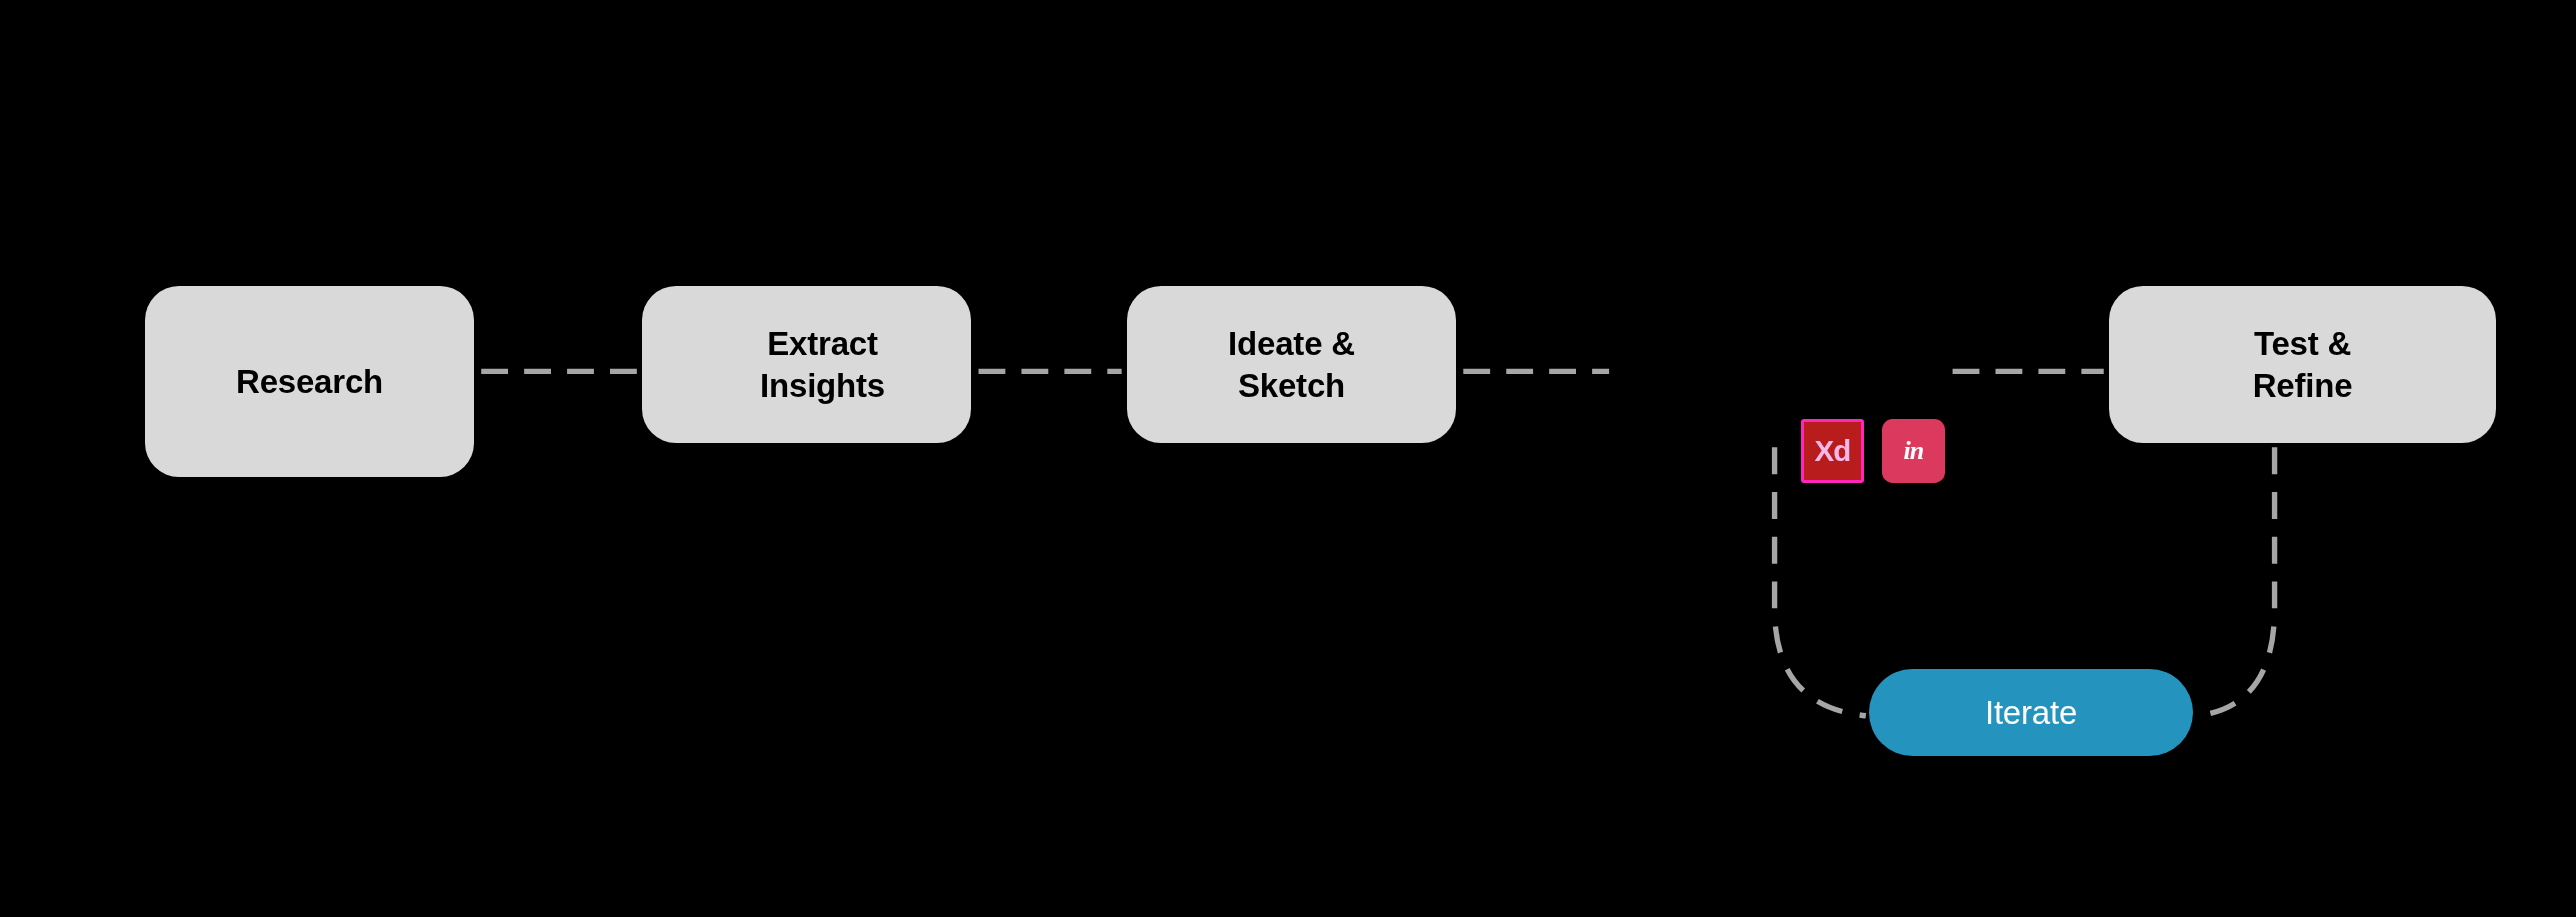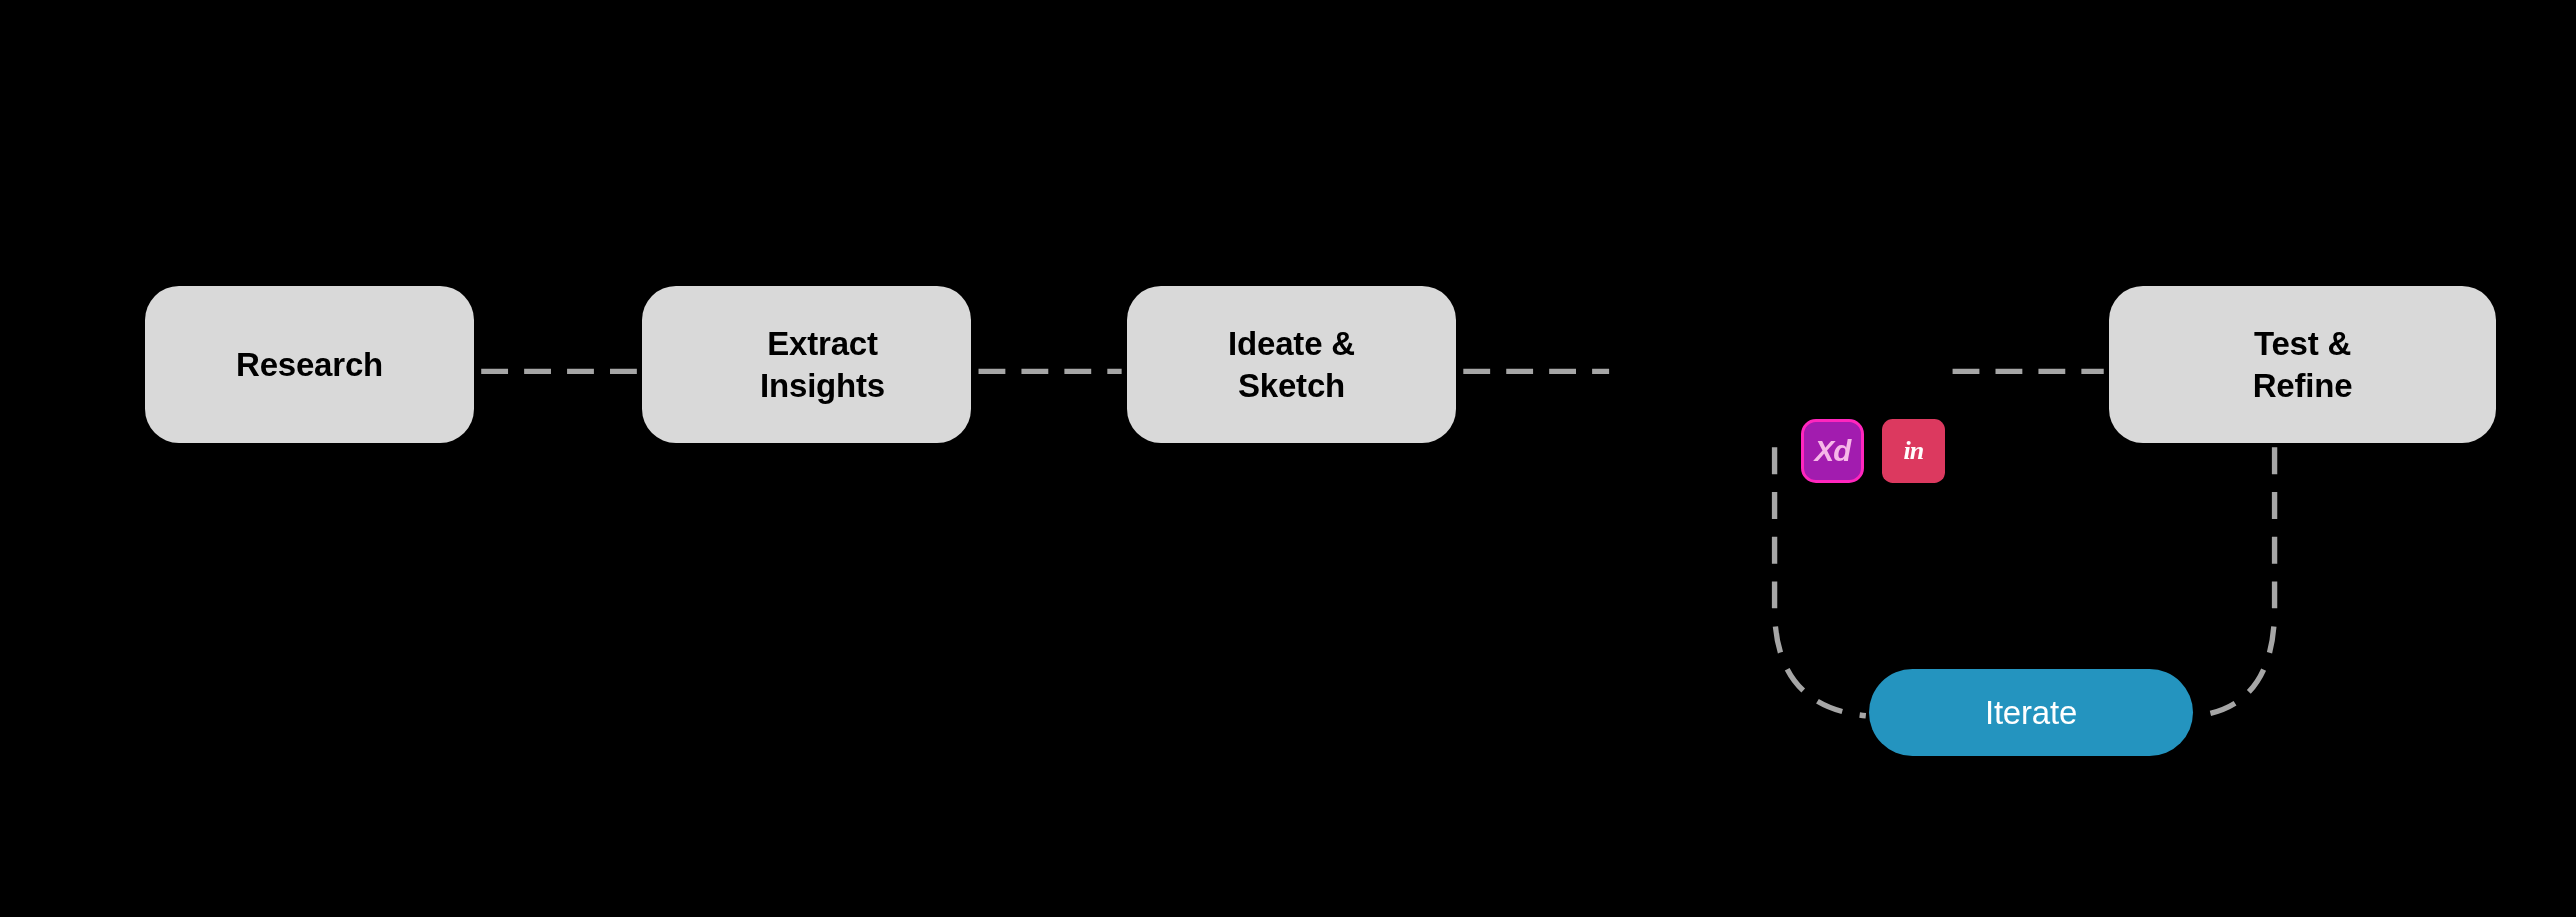--- a/index.html
+++ b/index.html
@@ -65,7 +65,7 @@
     white-space: pre-line;
   }
 
-  #node-research      { left: 145px;  top: 286px; width: 329px; height: 157px; }
+  #node-research      { left: 145px;  top: 286px; width: 329px; height: 191px; }
   #node-extract       { left: 642px;  top: 286px; width: 329px; height: 157px; padding-left: 32px; }
   #node-ideate        { left: 1127px; top: 286px; width: 329px; height: 157px; }
   #node-design        { left: 1614px; top: 286px; width: 331px; height: 157px; }

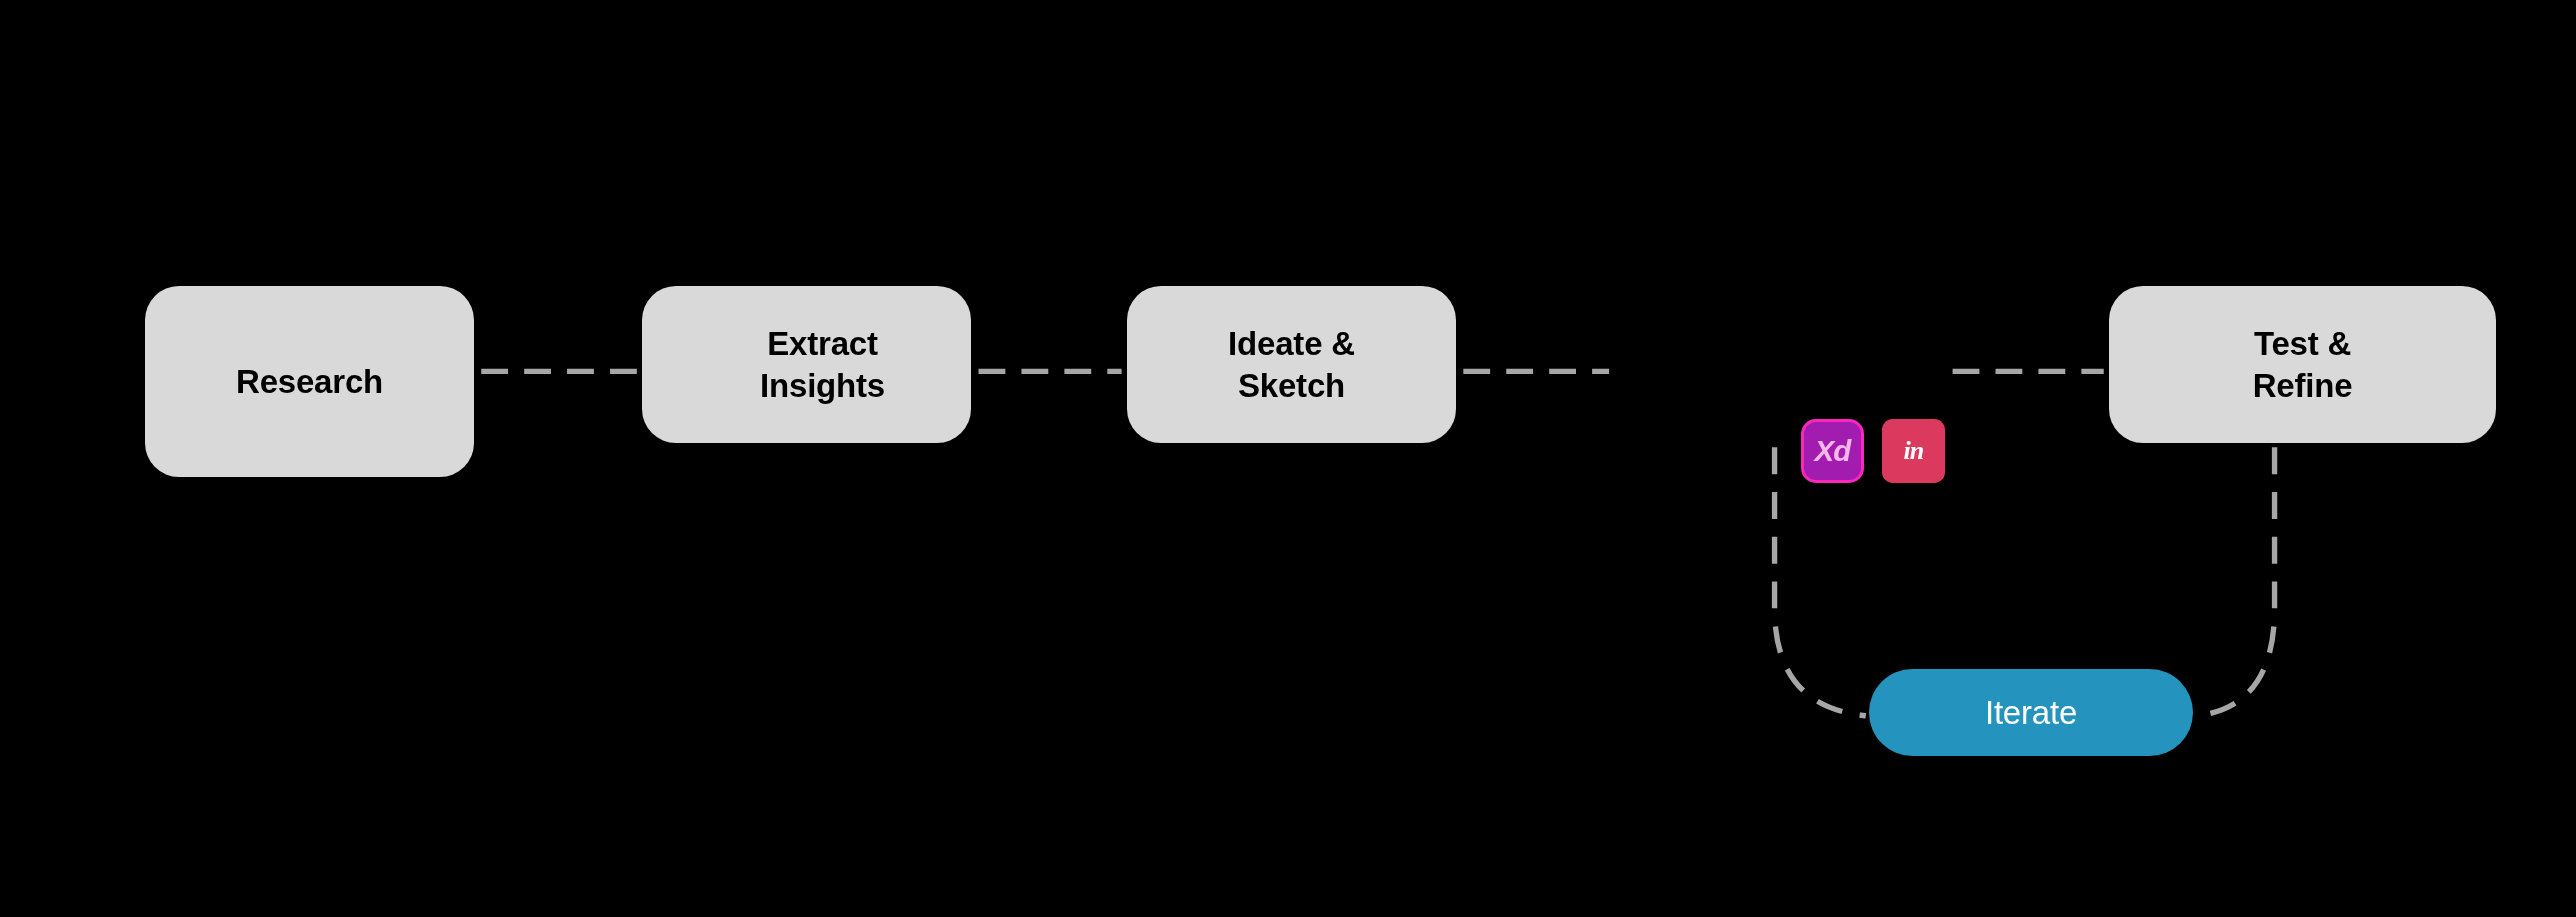--- a/index.html
+++ b/index.html
@@ -110,10 +110,9 @@
     box-sizing: border-box;
   }
   .badge-xd {
-    background: #a21caf;
+    background: #b91c1c;
     border: 3.6px solid #ff26be;
-    border-radius: 15px;
-    font-style: italic;
+    border-radius: 3px;
   }
   .badge-xd .badge-text {
     color: #f6b8e8;

